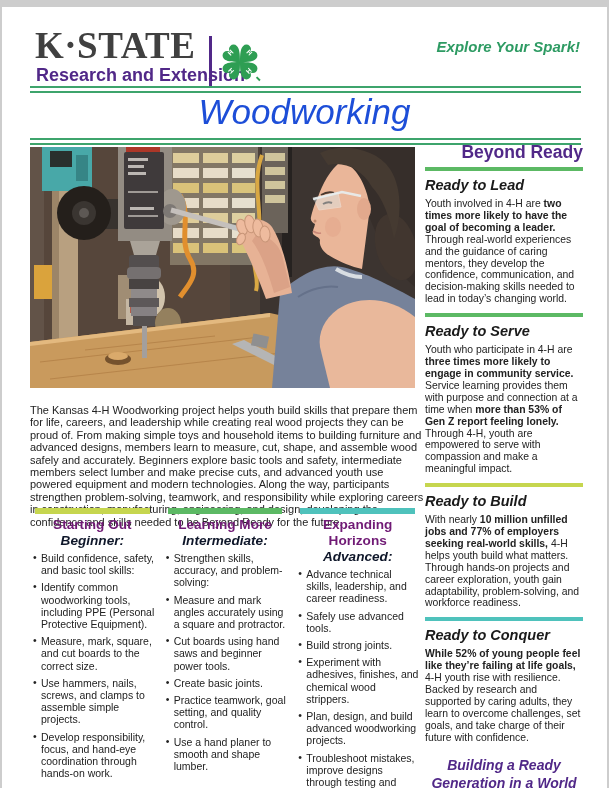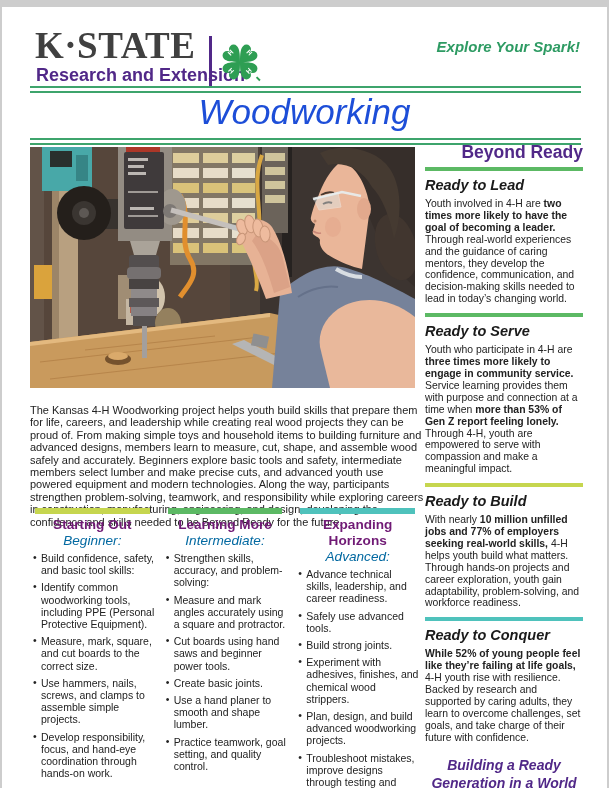--- a/index.html
+++ b/index.html
@@ -55,7 +55,7 @@
   .accent-green{background:#5cb964;}
   .accent-teal{background:#4fc2bc;}
   .col-title{text-align:center;font-size:13.6px;font-weight:bold;color:#701a75;line-height:16px;}
-  .col-subtitle{text-align:center;font-size:13.6px;font-weight:normal;font-style:italic;color:#0369a1;line-height:16px;margin-bottom:3px;}
+  .col-subtitle{text-align:center;font-size:13.6px;font-weight:bold;font-style:italic;color:#0f172a;line-height:16px;margin-bottom:3px;}
   ul.bullets{list-style:none;margin:3px 0 0 0;padding:0 0 0 3px;font-size:10.5px;line-height:12.2px;color:#222;}
   ul.bullets li{margin-bottom:5px;padding-left:8px;position:relative;}
   ul.bullets li::before{content:"\2022";position:absolute;left:0;top:-1px;}

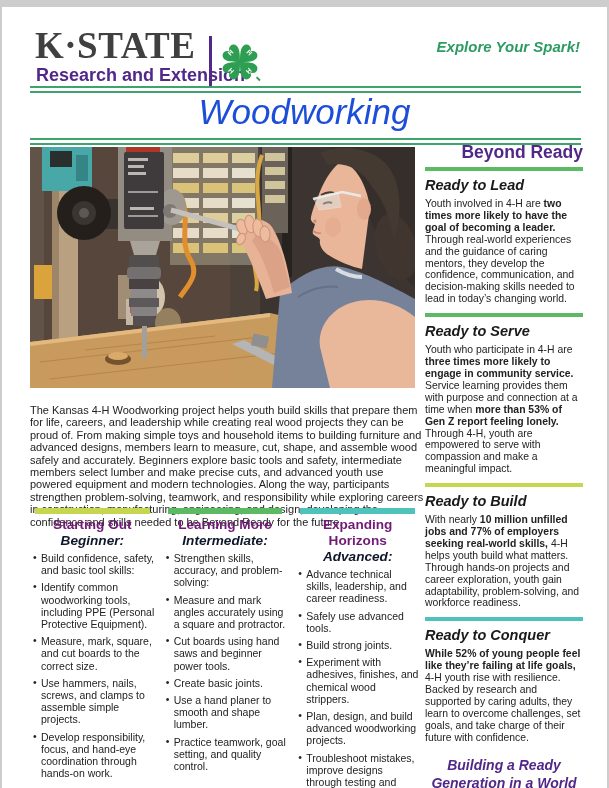--- a/index.html
+++ b/index.html
@@ -260,8 +260,8 @@
         <li>Measure and mark angles accurately using a square and protractor.</li>
         <li>Cut boards using hand saws and beginner power tools.</li>
         <li>Create basic joints.</li>
+        <li>Practice teamwork, goal setting, and quality control.</li>
         <li>Use a hand planer to smooth and shape lumber.</li>
-        <li>Practice teamwork, goal setting, and quality control.</li>
       </ul>
   </div>
   <div class="column">

